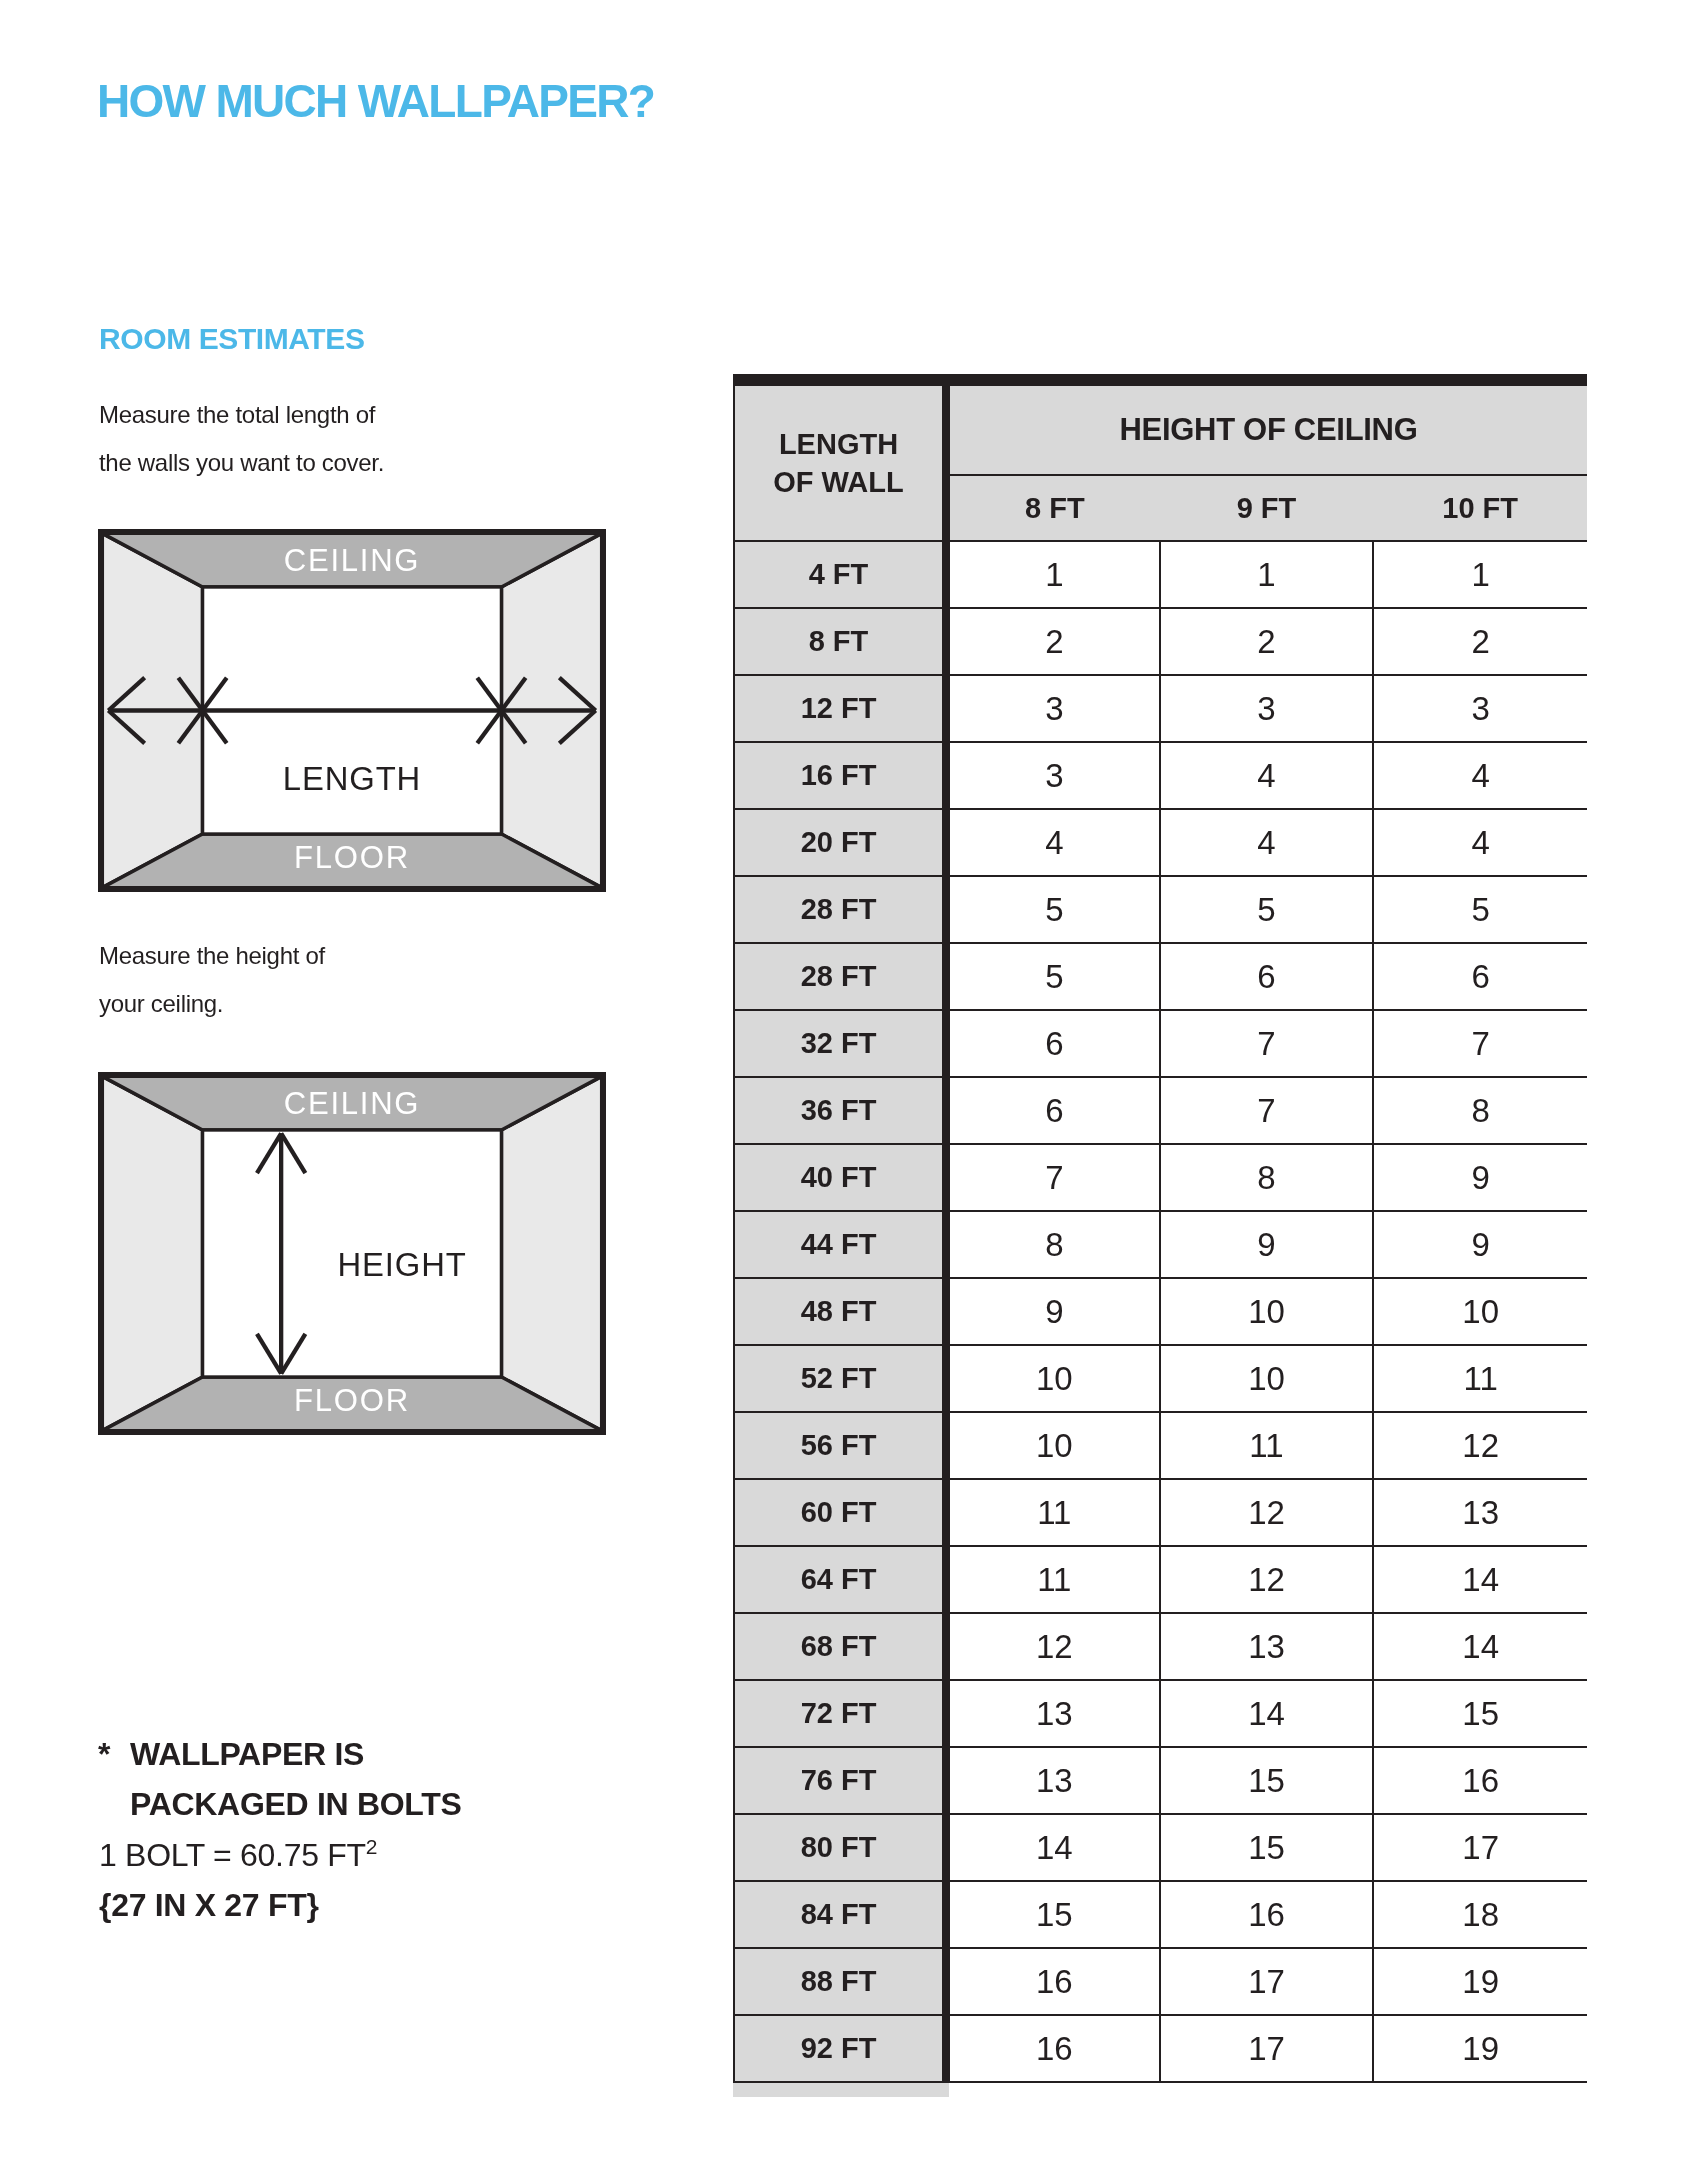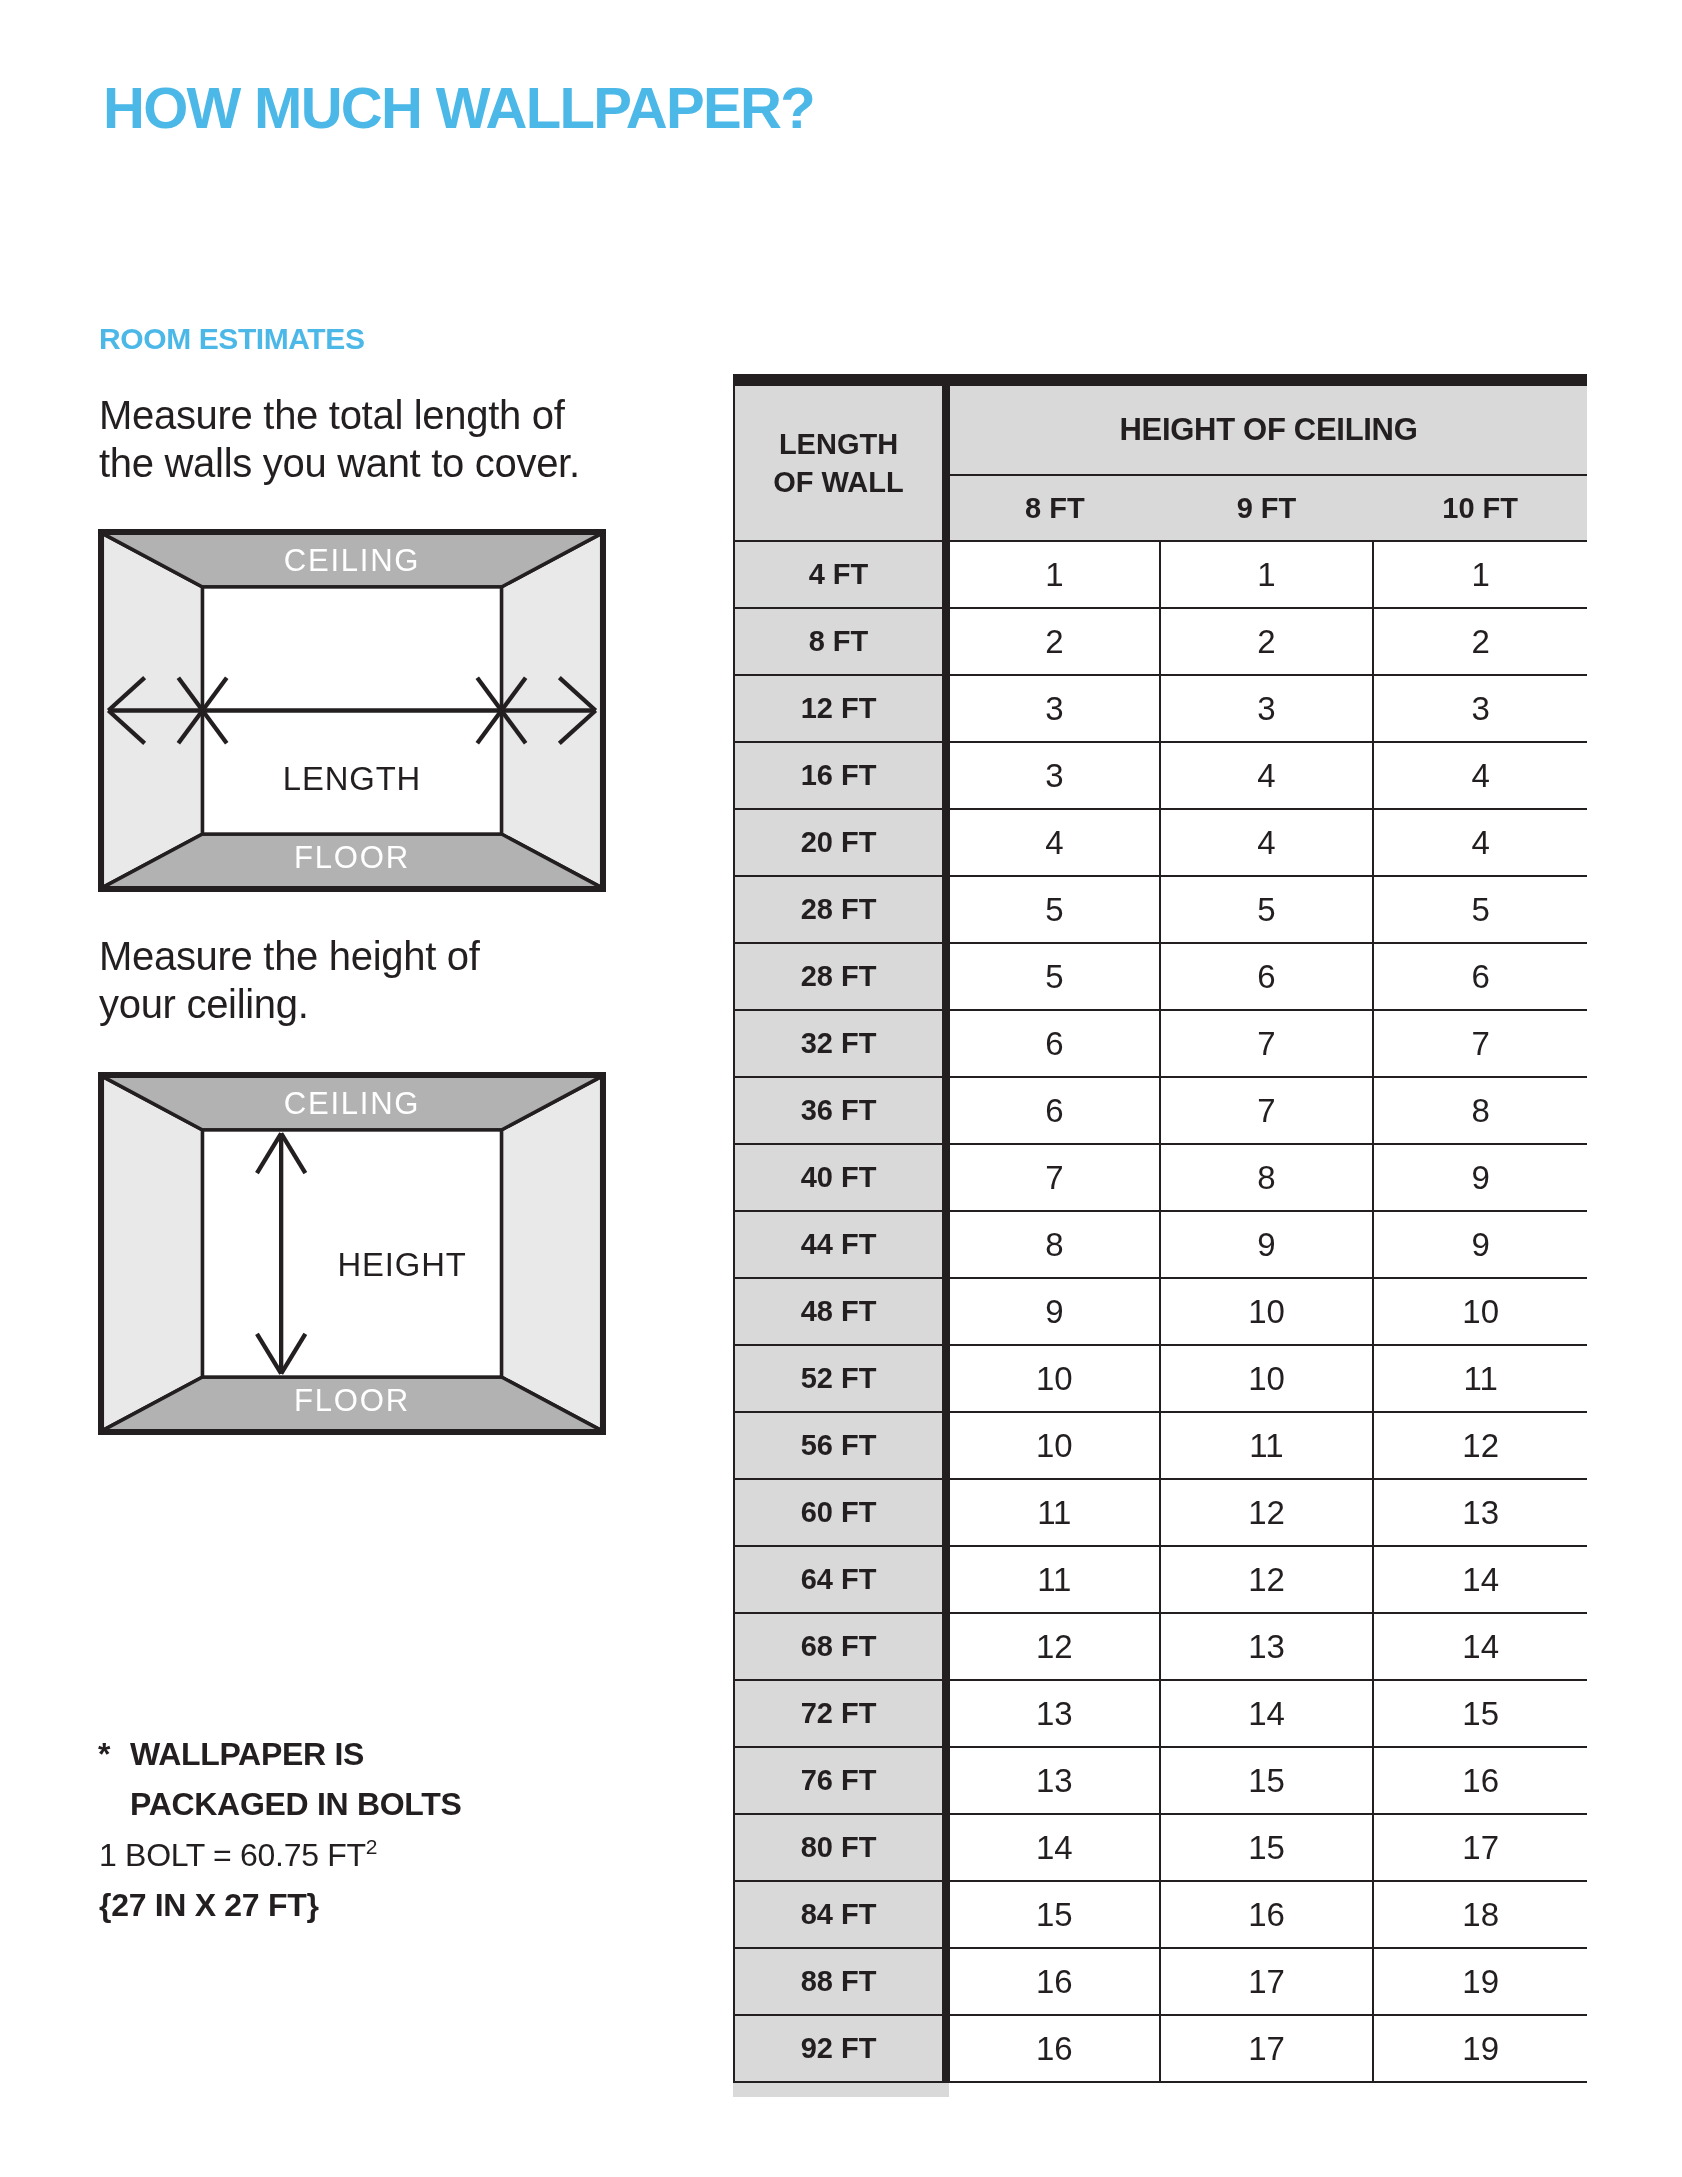--- a/index.html
+++ b/index.html
@@ -16,7 +16,7 @@
   }
   .abs{position:absolute;}
   #title{
-    left:103px;top:74px;font-size:58px;font-weight:bold;
+    left:97px;top:74px;font-size:46px;font-weight:bold;
     color:var(--blue);letter-spacing:-1.7px;white-space:nowrap;
   }
   .section-heading{

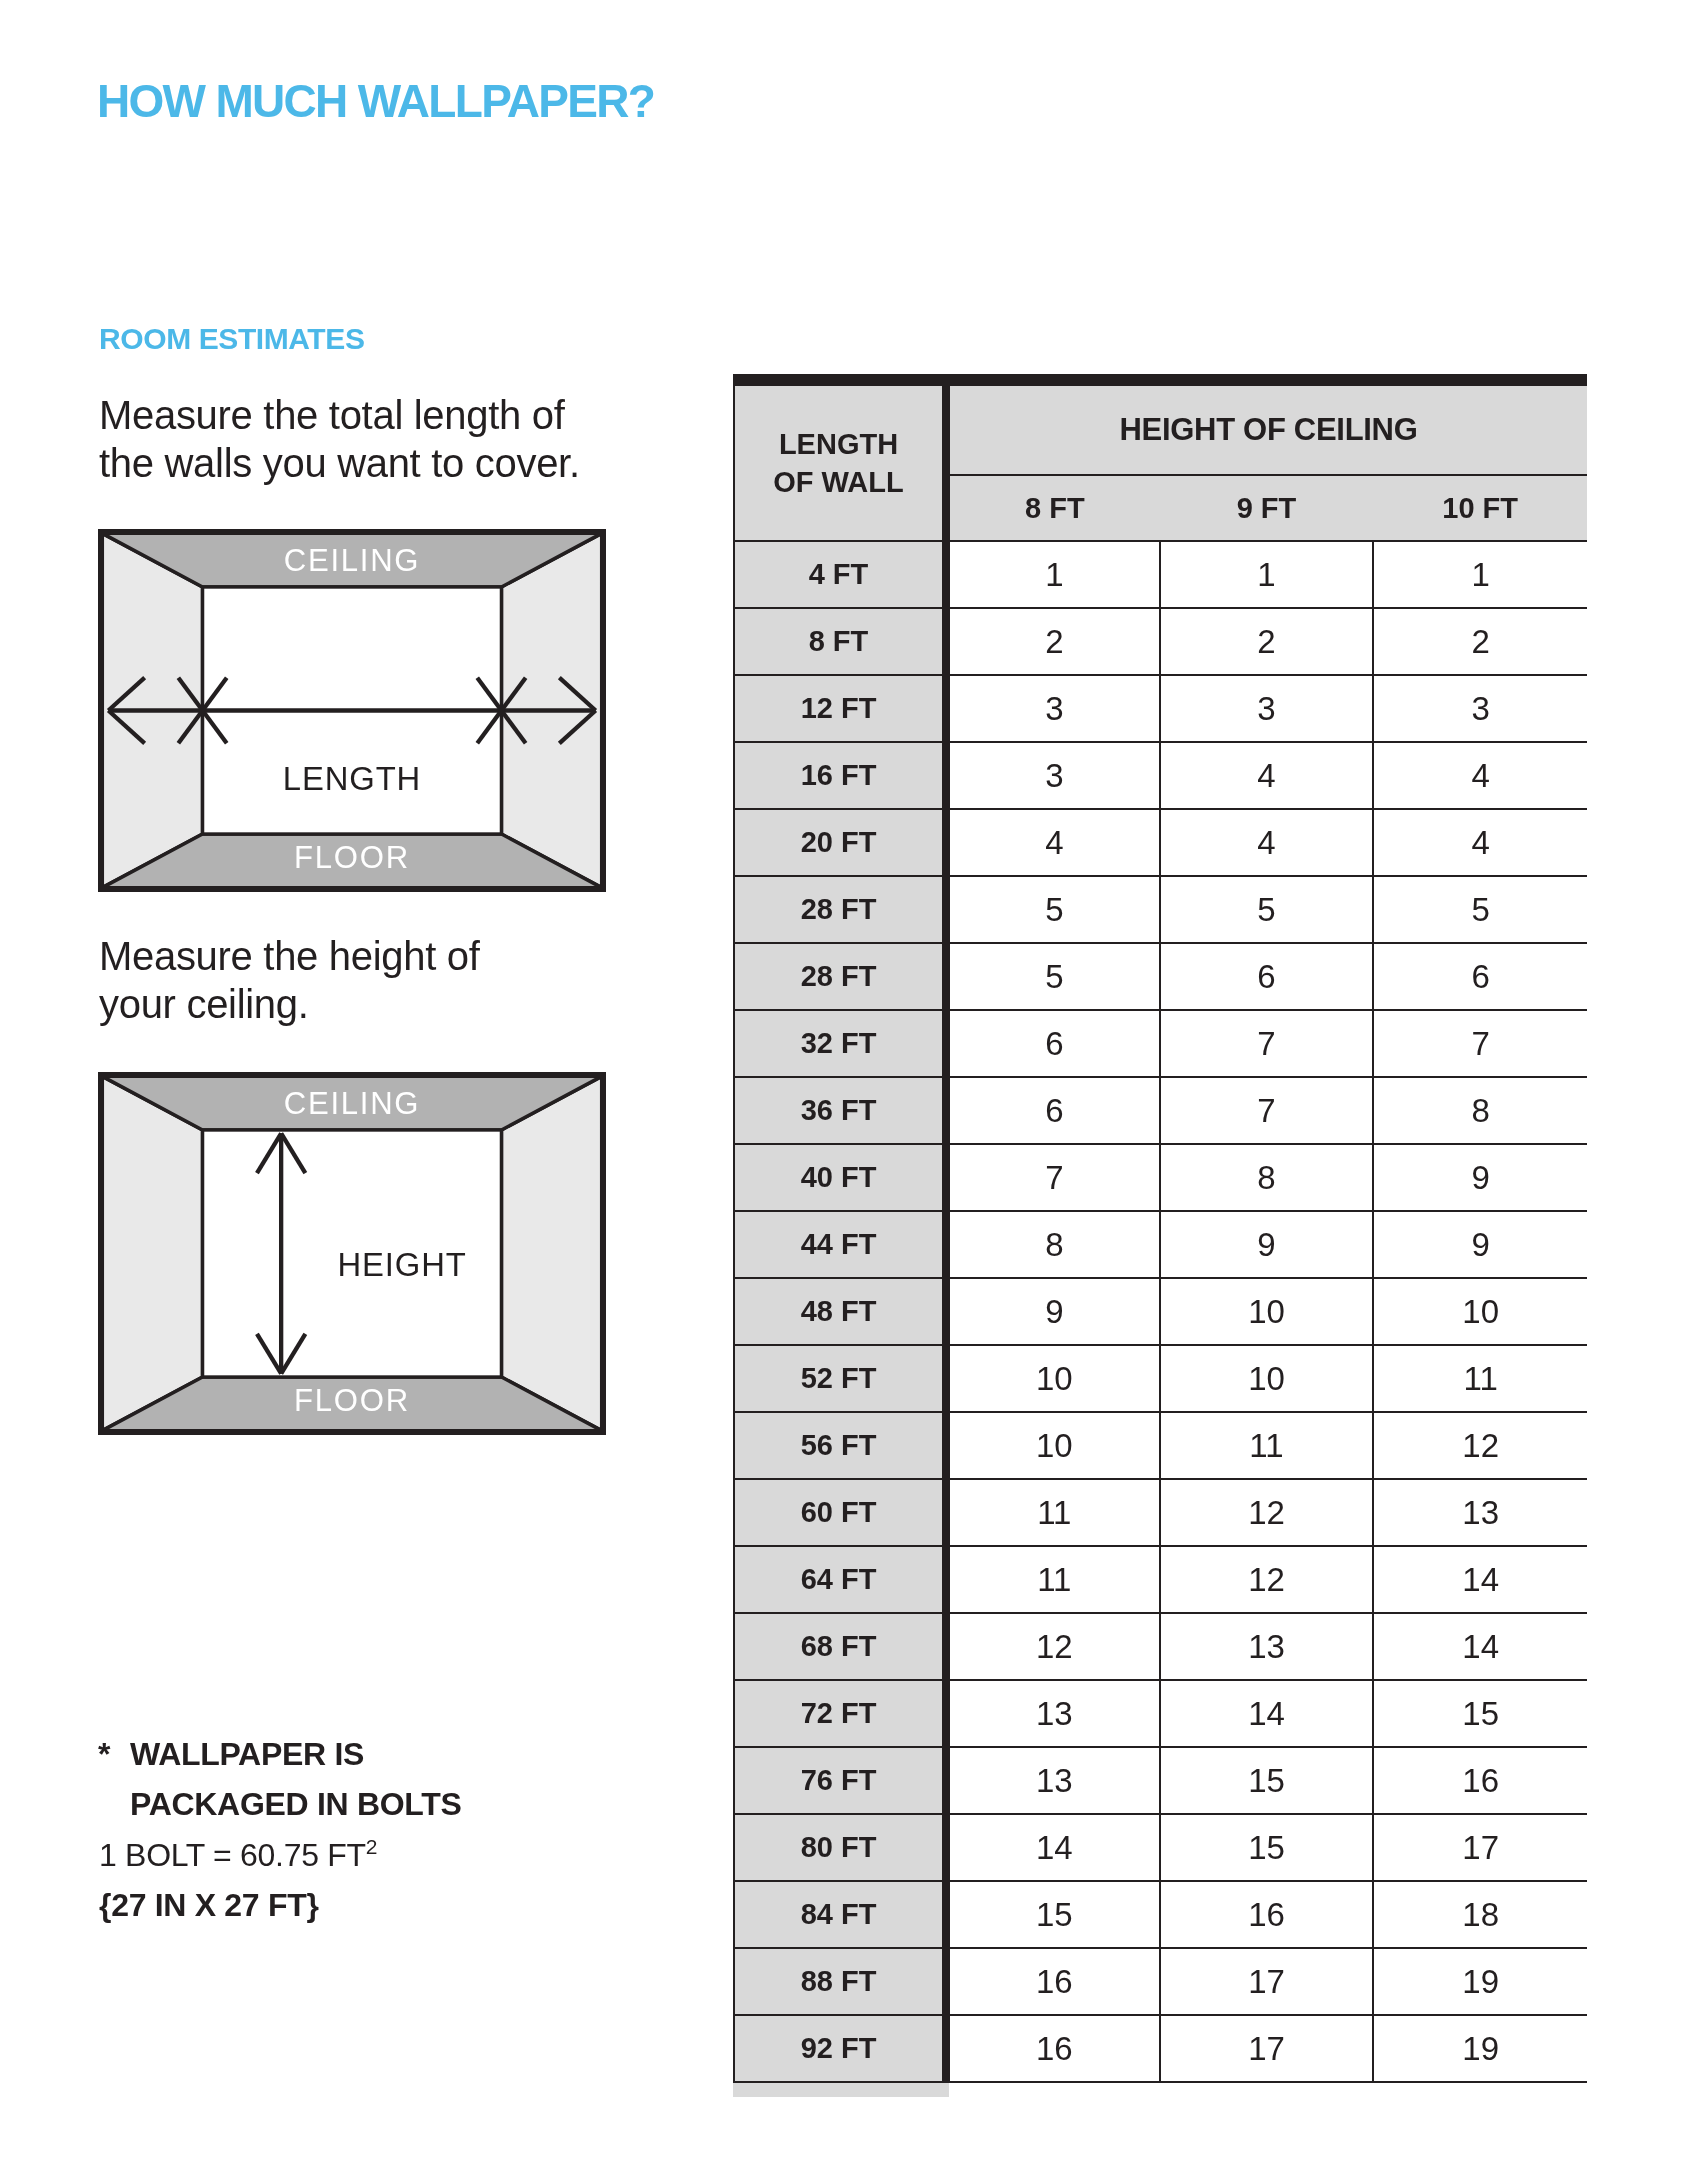--- a/index.html
+++ b/index.html
@@ -24,7 +24,7 @@
   }
   #room-estimates{left:99px;top:322px;}
   #bolts-heading{left:733px;top:316px;width:854px;text-align:center;}
-  .para{font-size:40px;line-height:48px;letter-spacing:-0.3px;color:var(--ink);}
+  .para{font-size:24px;line-height:48px;letter-spacing:-0.3px;color:var(--ink);}
   #para1{left:99px;top:391px;}
   #para2{left:99px;top:932px;}
   #para3{left:99px;top:1480px;}

